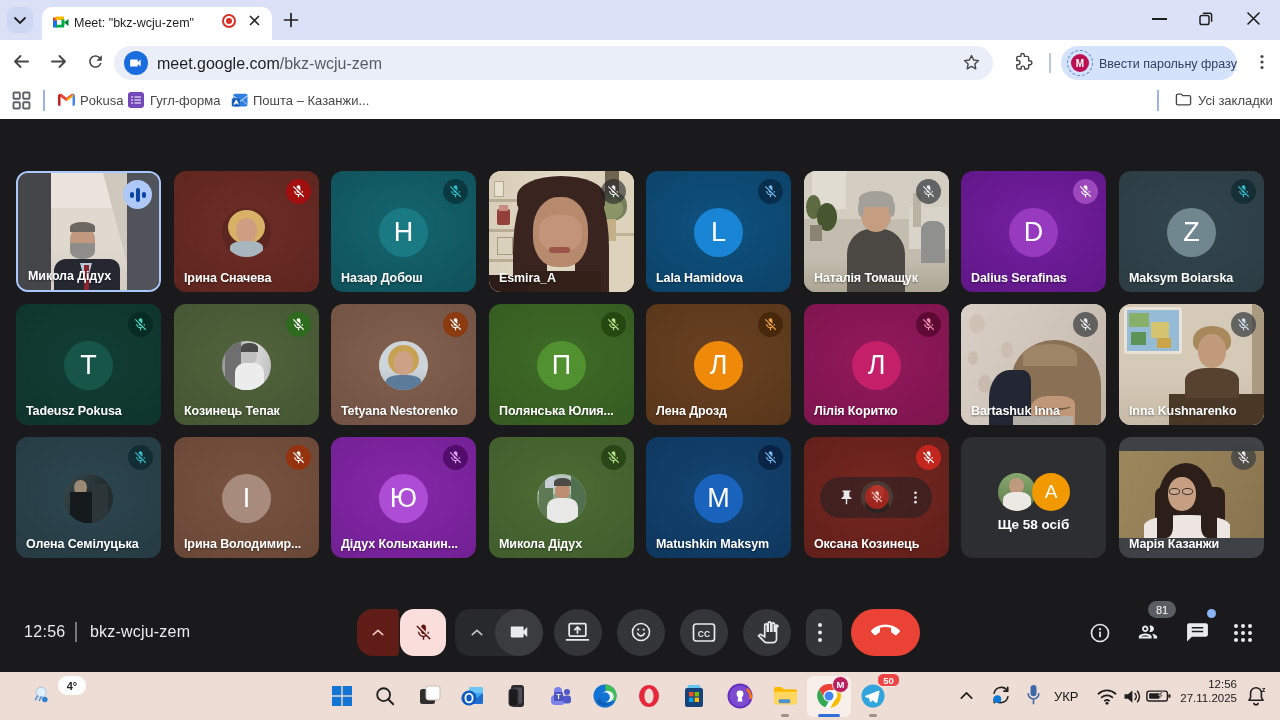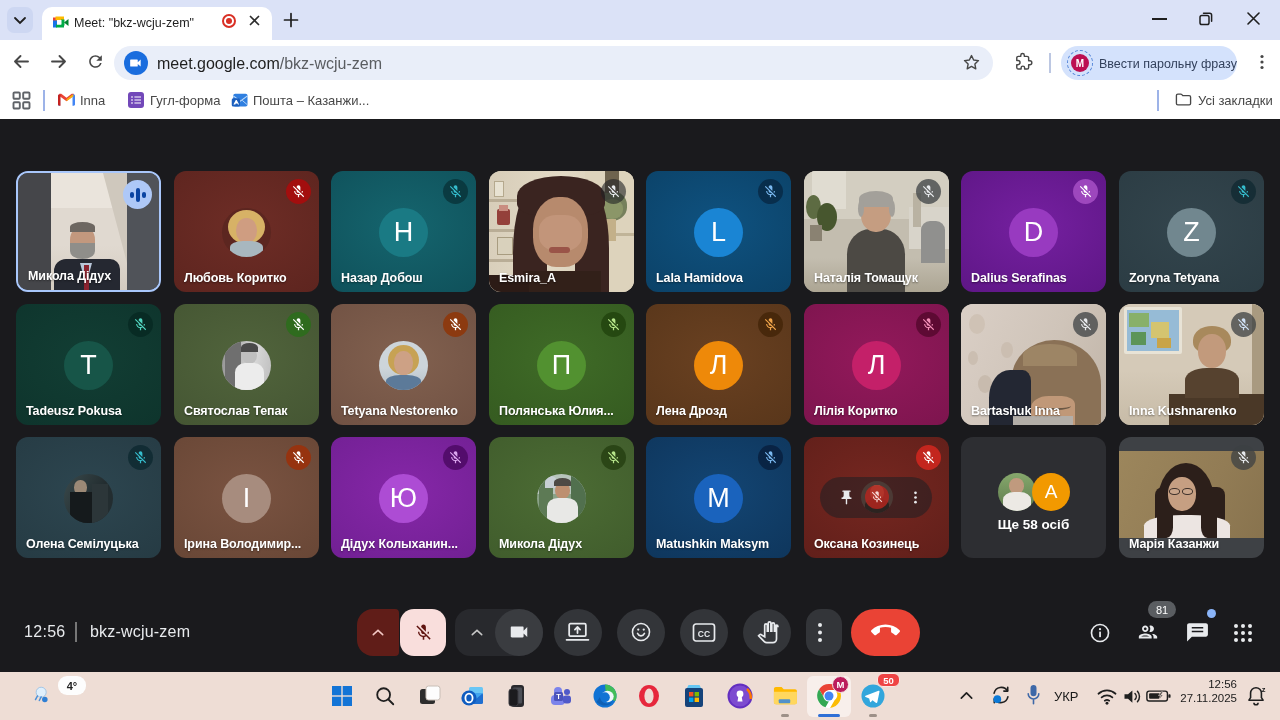--- a/index.html
+++ b/index.html
@@ -120,7 +120,7 @@
     <path fill="#c5221f" d="M0 3.7C0 2.8.8 2 1.7 2h1.8v15.7H1.7c-.9 0-1.7-.8-1.7-1.7z"></path>
     <path fill="#fbbc04" d="M20.5 2 12 8.6v3L22.3 4z" opacity=".9"></path>
   </svg>
-<div class="abs" style="left:80px;top:93px;font-size:13px;color:#474747">Inna</div>
+<div class="abs" style="left:80px;top:93px;font-size:13px;color:#474747">Pokusa</div>
 <div class="abs" style="left:128px;top:92px;width:16px;height:16px;border-radius:3px;background:#7248b9"></div>
 <svg class="abs" style="left:131px;top:96px" width="10" height="8" viewBox="0 0 10 8">
     <g stroke="#fff" stroke-width="1.2">

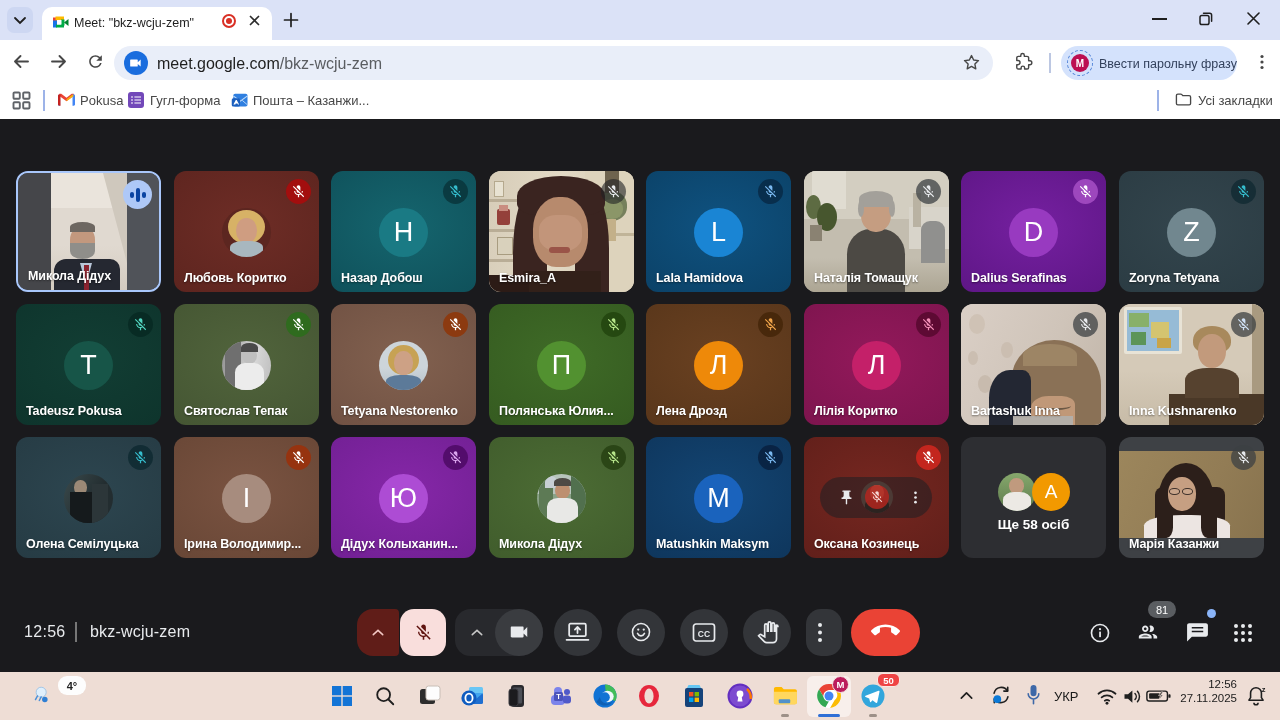--- a/index.html
+++ b/index.html
@@ -171,7 +171,7 @@
         <use href="#micoff"></use>
       </svg>
     </div>
-    <div class="name">Любовь Коритко</div>
+    <div class="name">Ірина Сначева</div>
   </div>
 <div class="tile" style="left:331px;top:171px;background:radial-gradient(ellipse 120% 110% at 50% 45%, #15656e 0%, #0c4650 100%)">
     <div class="av" style="background:#1a7a84">H</div>

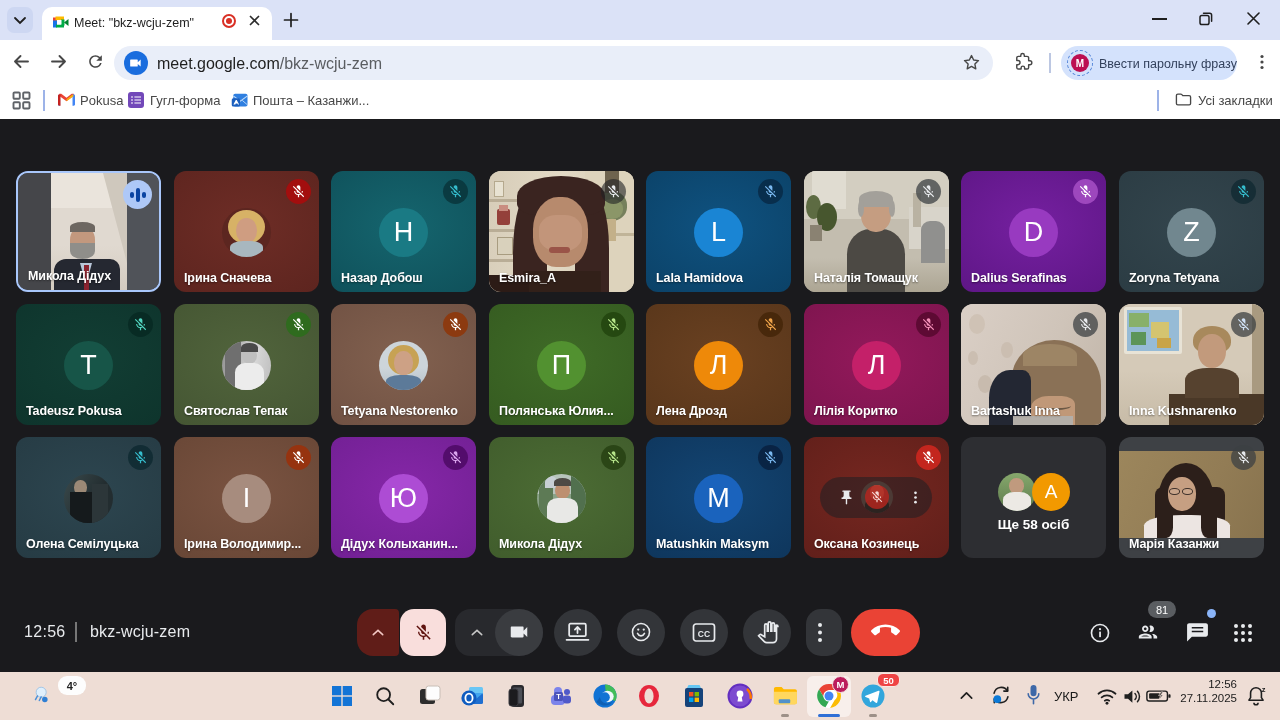--- a/index.html
+++ b/index.html
@@ -259,7 +259,7 @@
         <use href="#micoff"></use>
       </svg>
     </div>
-    <div class="name">Zoryna Tetyana</div>
+    <div class="name">Maksym Boiarska</div>
   </div>
 <div class="tile" style="left:16px;top:304px;background:radial-gradient(ellipse 120% 110% at 50% 45%, #123e34 0%, #0c2f28 100%)">
     <div class="av" style="background:#175548">T</div>

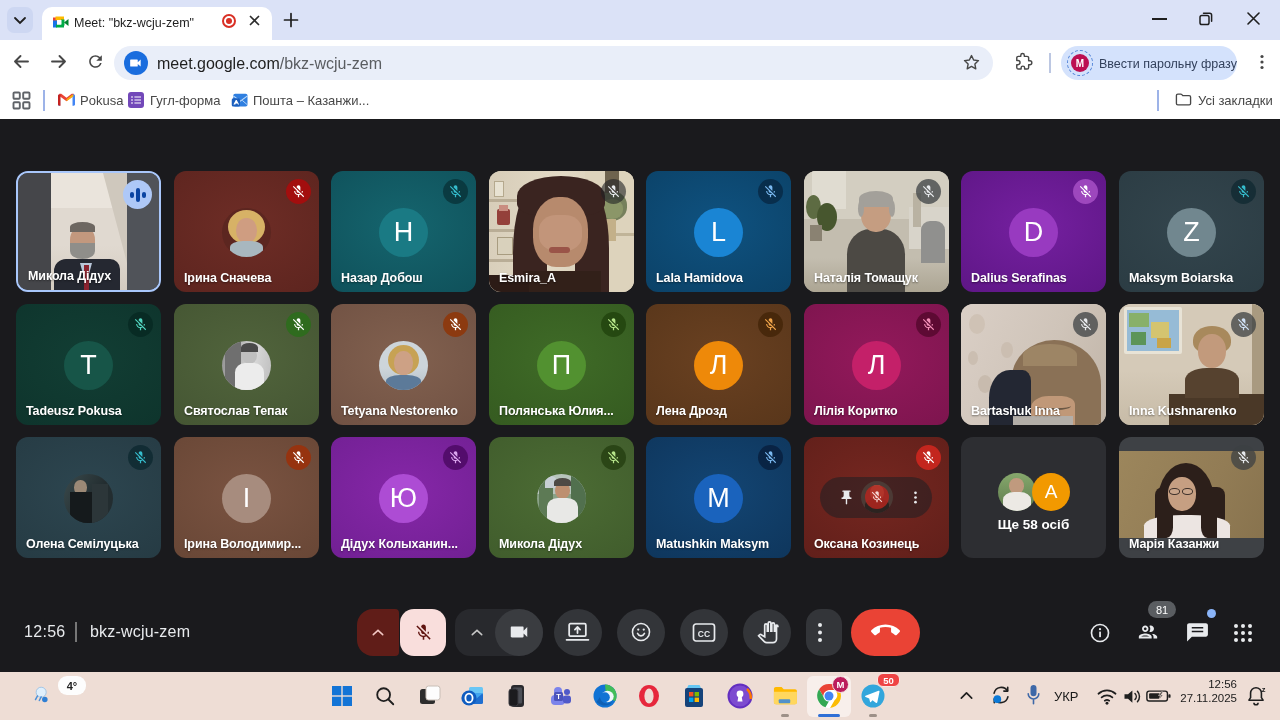--- a/index.html
+++ b/index.html
@@ -282,7 +282,7 @@
         <use href="#micoff"></use>
       </svg>
     </div>
-    <div class="name">Святослав Тепак</div>
+    <div class="name">Козинець Тепак</div>
   </div>
 <div class="tile" style="left:331px;top:304px;background:radial-gradient(ellipse 120% 110% at 50% 45%, #82614f 0%, #67493d 100%)">
     <div class="av" style="background:linear-gradient(#cdd5da 0 55%,#b4bfc7)">

